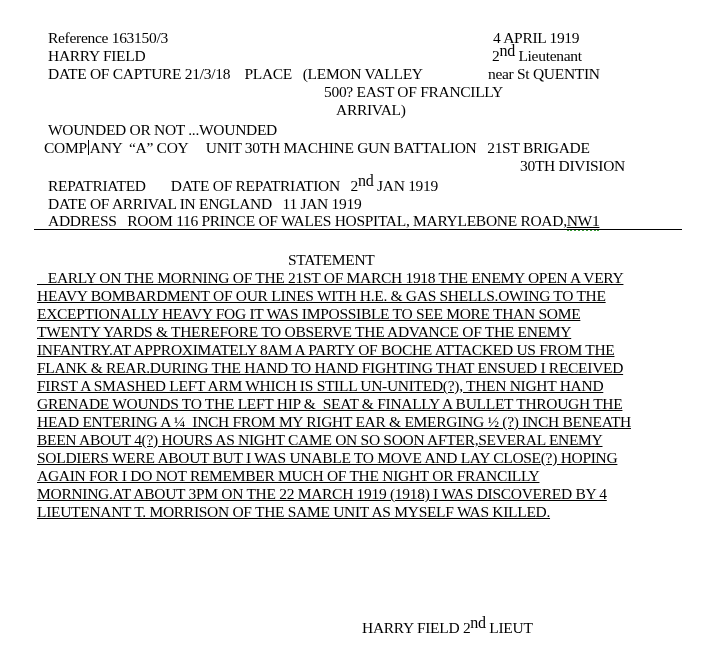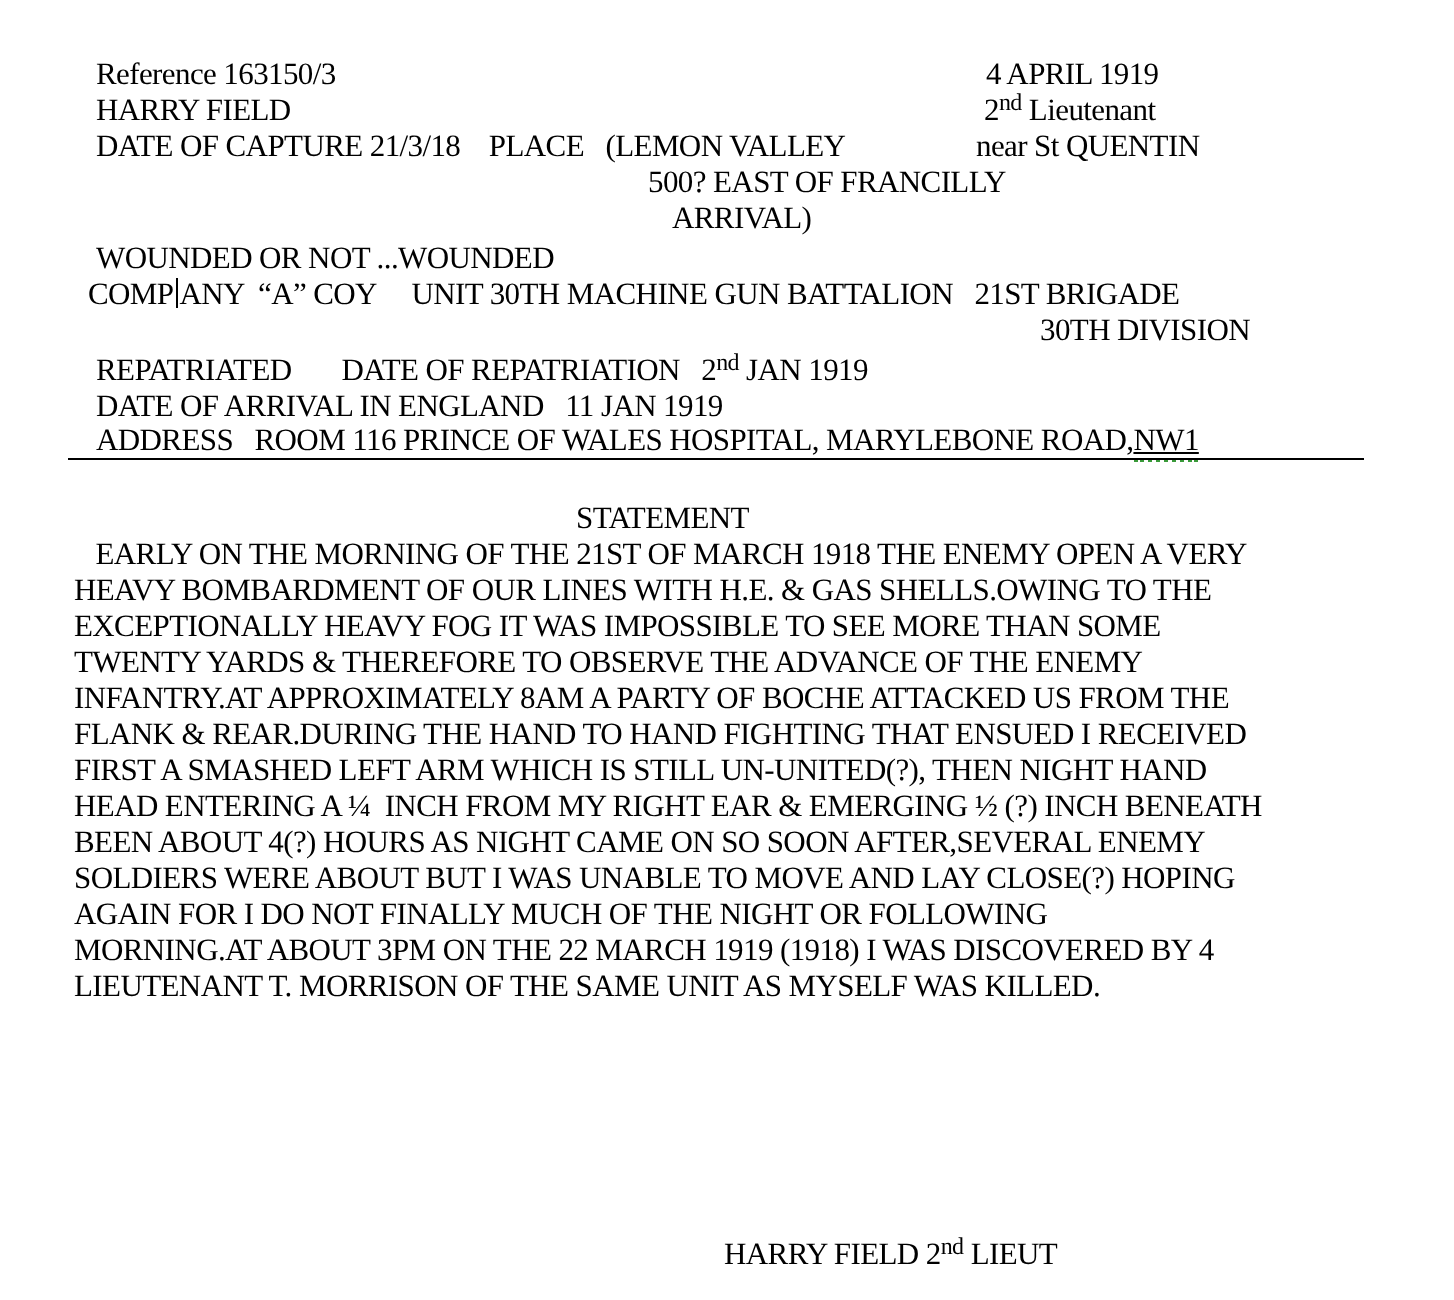--- a/index.html
+++ b/index.html
@@ -8,7 +8,7 @@
       font-family: "Liberation Serif", serif; color: #000; font-size: 15.5px;
     }
     .ln { position: absolute; white-space: pre; line-height: 18px; letter-spacing: -0.3px; }
-    sup { font-size: 12px; vertical-align: 5px; line-height: 0; }
+    sup { font-size: 16px; vertical-align: 5px; line-height: 0; }
     .rule { position: absolute; left: 34px; top: 229px; width: 648px; height: 1px; background: #000; }
     .squiggle { border-bottom: 2px dotted #3a9a3a; text-decoration: underline; }
     .cursor { display: inline-block; width: 1px; height: 15px; background: #000; vertical-align: -2px; margin: 0 1px; }

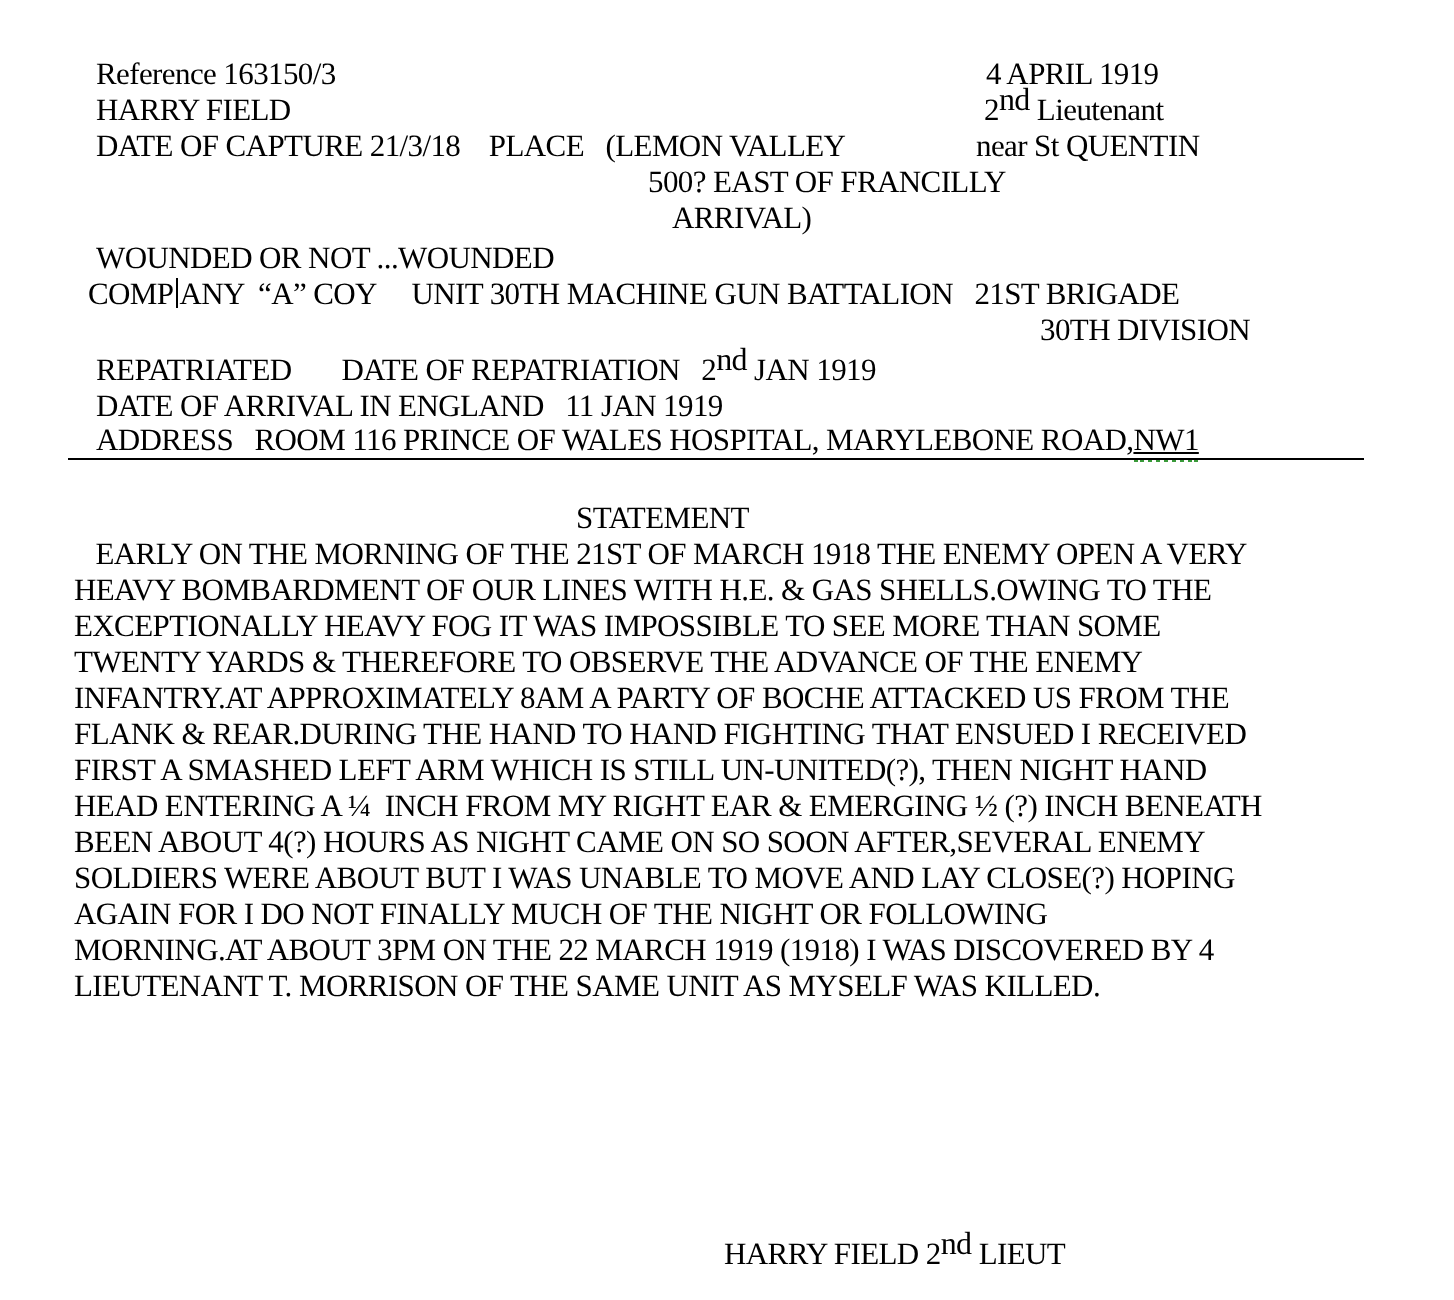--- a/index.html
+++ b/index.html
@@ -12,7 +12,7 @@
     .rule { position: absolute; left: 34px; top: 229px; width: 648px; height: 1px; background: #000; }
     .squiggle { border-bottom: 2px dotted #3a9a3a; text-decoration: underline; }
     .cursor { display: inline-block; width: 1px; height: 15px; background: #000; vertical-align: -2px; margin: 0 1px; }
-    .stmt { position: absolute; left: 37px; top: 269px; width: 680px; }
+    .stmt { position: absolute; left: 37px; top: 269px; width: 680px; text-decoration: underline; }
     .stmt .ln { position: relative; display: block; }
   </style>
 </head>

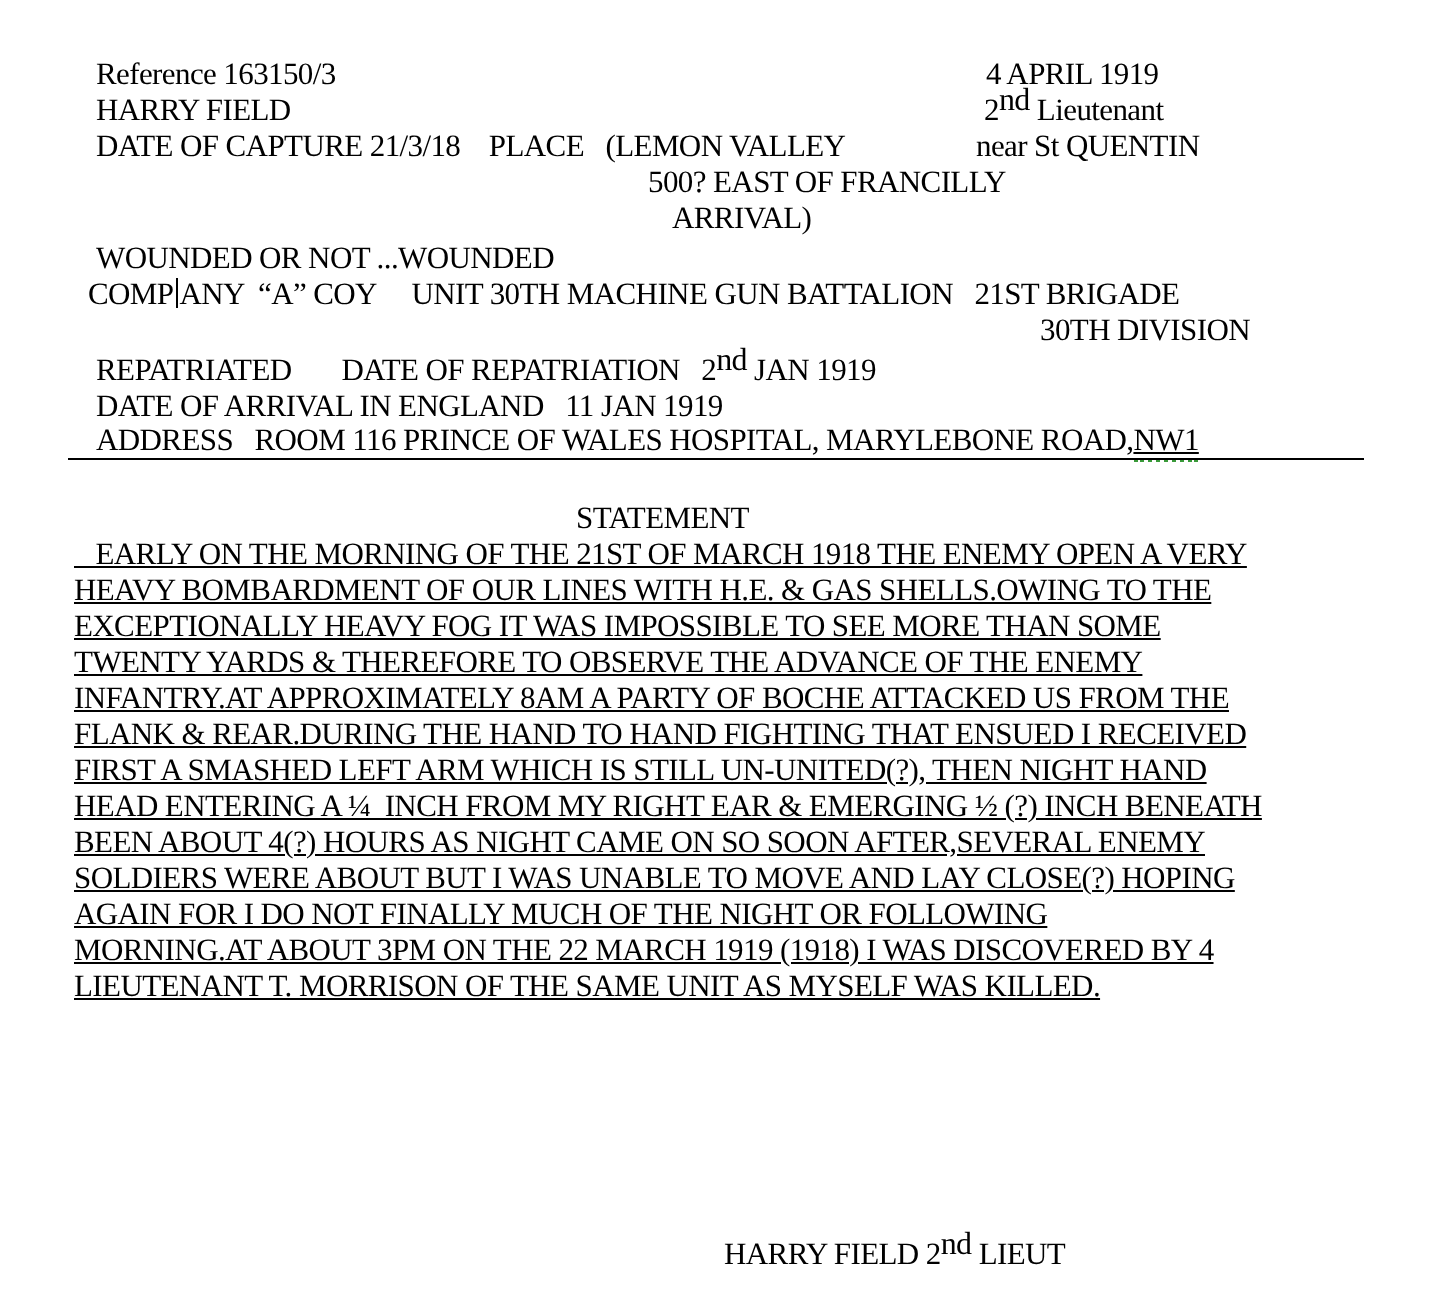--- a/index.html
+++ b/index.html
@@ -45,6 +45,7 @@
     <span class="ln">INFANTRY.AT APPROXIMATELY 8AM A PARTY OF BOCHE ATTACKED US FROM THE</span>
     <span class="ln">FLANK &amp; REAR.DURING THE HAND TO HAND FIGHTING THAT ENSUED I RECEIVED</span>
     <span class="ln">FIRST A SMASHED LEFT ARM WHICH IS STILL UN-UNITED(?), THEN NIGHT HAND</span>
+    <span class="ln">GRENADE WOUNDS TO THE LEFT HIP &amp;  SEAT &amp; FINALLY A BULLET THROUGH THE</span>
     <span class="ln">HEAD ENTERING A ¼  INCH FROM MY RIGHT EAR &amp; EMERGING ½ (?) INCH BENEATH</span>
     <span class="ln">BEEN ABOUT 4(?) HOURS AS NIGHT CAME ON SO SOON AFTER,SEVERAL ENEMY</span>
     <span class="ln">SOLDIERS WERE ABOUT BUT I WAS UNABLE TO MOVE AND LAY CLOSE(?) HOPING</span>

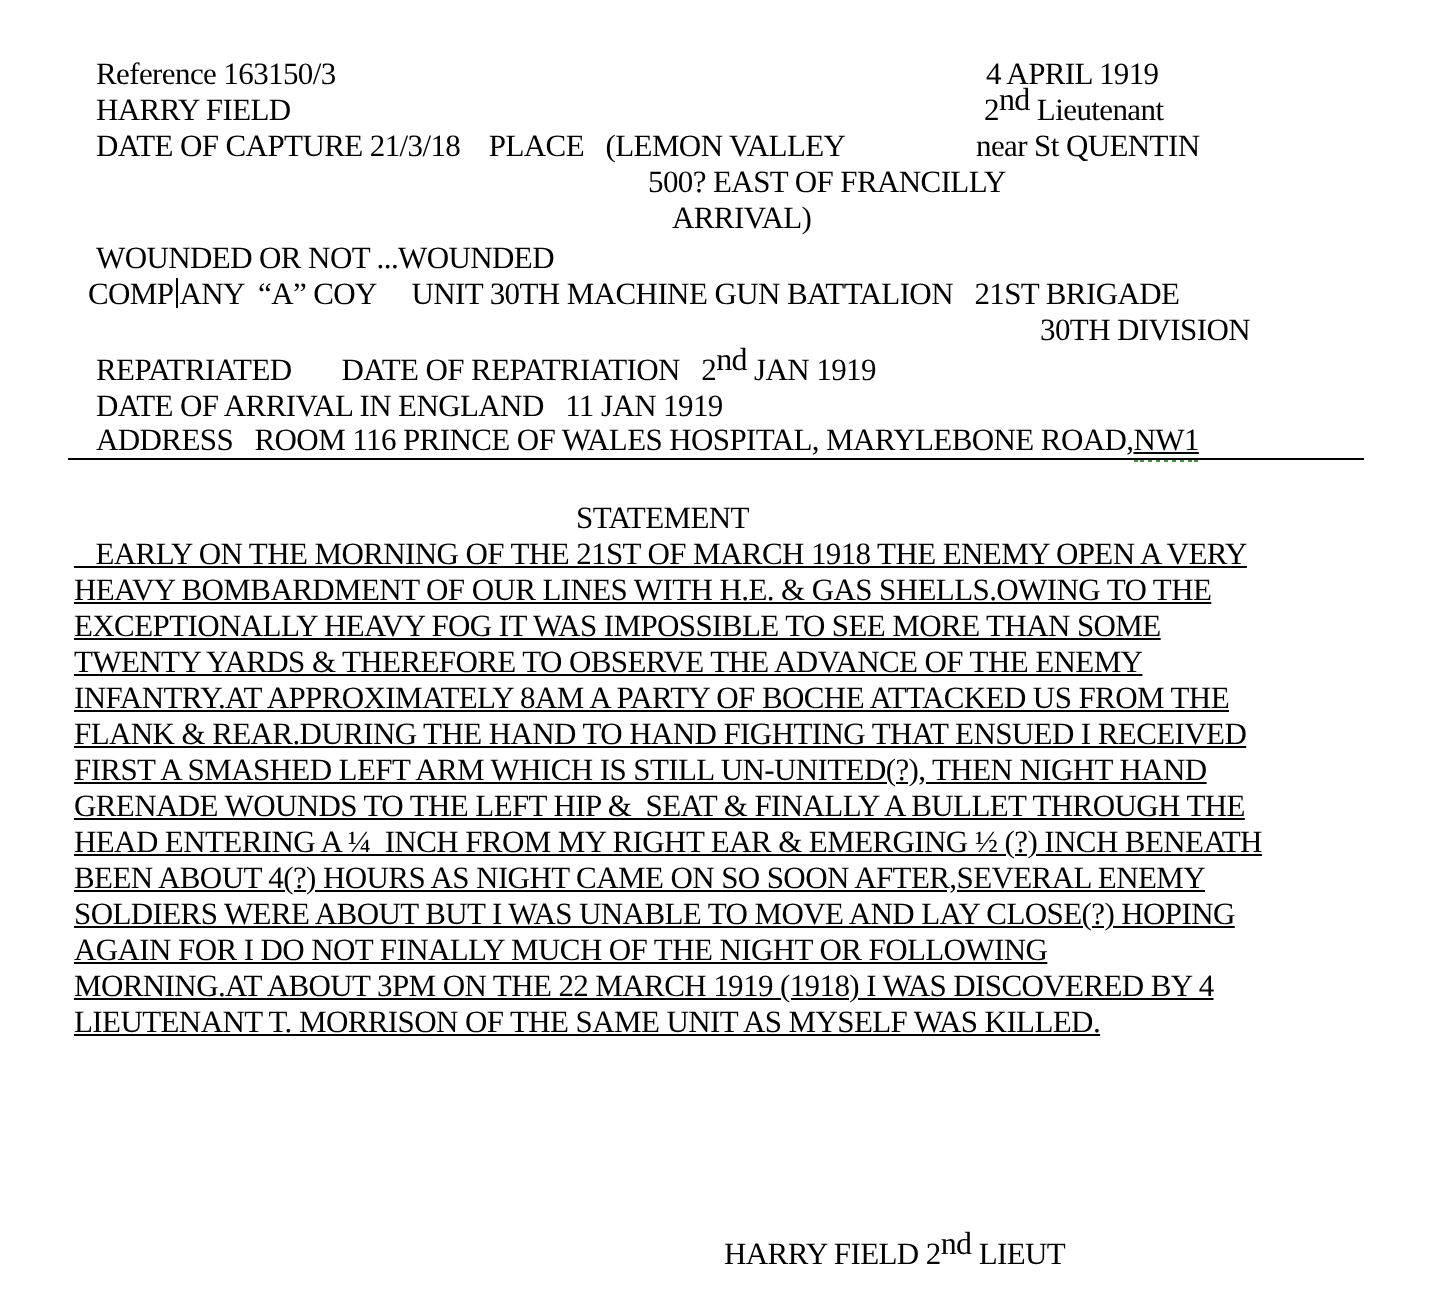--- a/index.html
+++ b/index.html
@@ -49,7 +49,7 @@
     <span class="ln">HEAD ENTERING A ¼  INCH FROM MY RIGHT EAR &amp; EMERGING ½ (?) INCH BENEATH</span>
     <span class="ln">BEEN ABOUT 4(?) HOURS AS NIGHT CAME ON SO SOON AFTER,SEVERAL ENEMY</span>
     <span class="ln">SOLDIERS WERE ABOUT BUT I WAS UNABLE TO MOVE AND LAY CLOSE(?) HOPING</span>
-    <span class="ln">AGAIN FOR I DO NOT FINALLY MUCH OF THE NIGHT OR FOLLOWING</span>
+    <span class="ln">AGAIN FOR I DO NOT REMEMBER MUCH OF THE NIGHT OR FRANCILLY</span>
     <span class="ln">MORNING.AT ABOUT 3PM ON THE 22 MARCH 1919 (1918) I WAS DISCOVERED BY 4</span>
     <span class="ln">LIEUTENANT T. MORRISON OF THE SAME UNIT AS MYSELF WAS KILLED.</span>
   </div>

